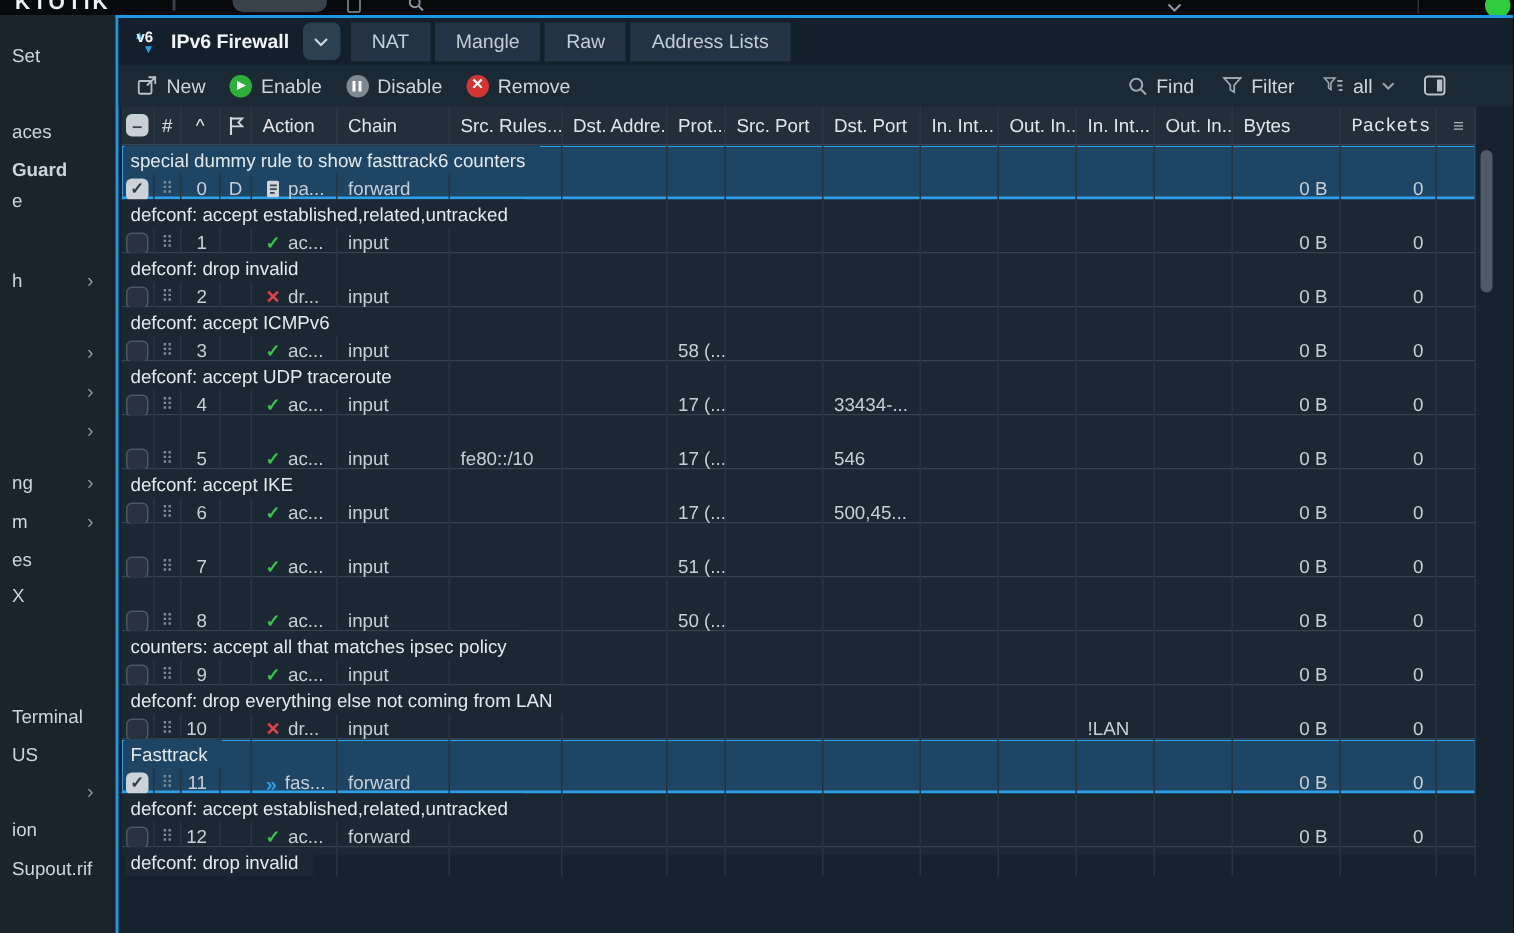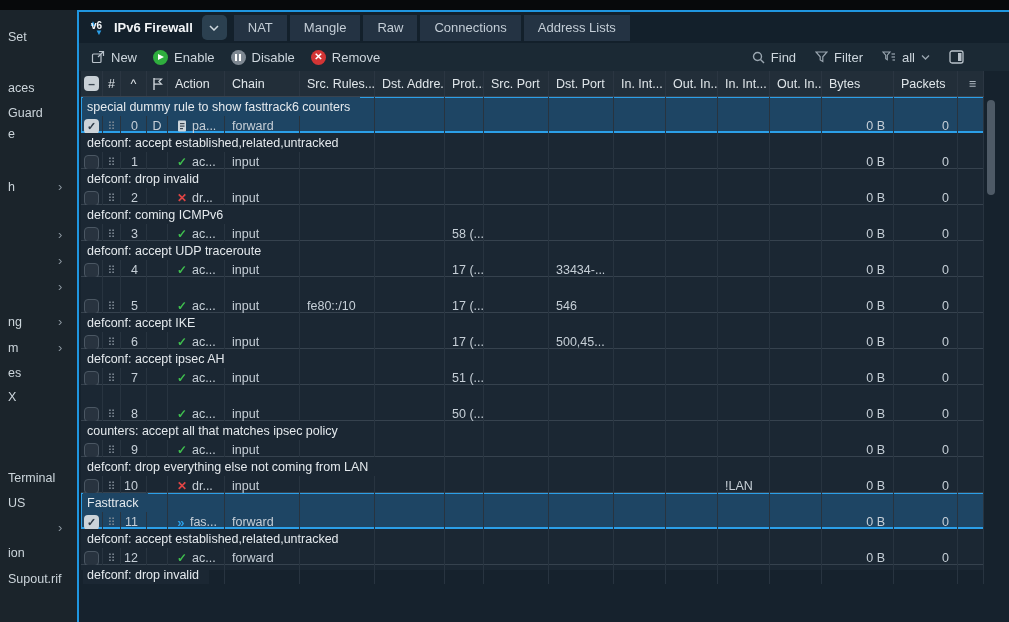--- a/index.html
+++ b/index.html
@@ -90,6 +90,30 @@
 
 <div id="screen">
 
+  <div id="topstrip">
+    <div id="logo">KTOTIK</div>
+    <div class="ts-bar"></div>
+    <div class="ts-pill"></div>
+    <div class="ts-ic" style="left:231px">
+      <svg width="10" height="12" viewBox="0 0 10 12">
+          <rect x="1" y="2" width="8" height="9" rx="1" fill="none" stroke="#8b959e"></rect>
+          <rect x="3" y="0.5" width="4" height="2.5" rx="1" fill="#8b959e"></rect>
+        </svg>
+    </div>
+    <div class="ts-ic" style="left:272px">
+      <svg width="11" height="11" viewBox="0 0 11 11">
+          <circle cx="4.5" cy="4.5" r="3.3" fill="none" stroke="#8b959e" stroke-width="1.3"></circle>
+          <line x1="7" y1="7" x2="10" y2="10" stroke="#8b959e" stroke-width="1.3"></line>
+        </svg>
+    </div>
+    <div class="ts-ic" style="left:778px;top:2px">
+      <svg width="10" height="6" viewBox="0 0 10 6">
+          <polyline points="1,1 5,5 9,1" fill="none" stroke="#8b959e" stroke-width="1.4"></polyline>
+        </svg>
+    </div>
+    <div class="ts-div"></div>
+    <div class="ts-green"></div>
+  </div>
 
   <div id="sidebar">
       <div class="sb-item" style="top: 19px;">Set</div>

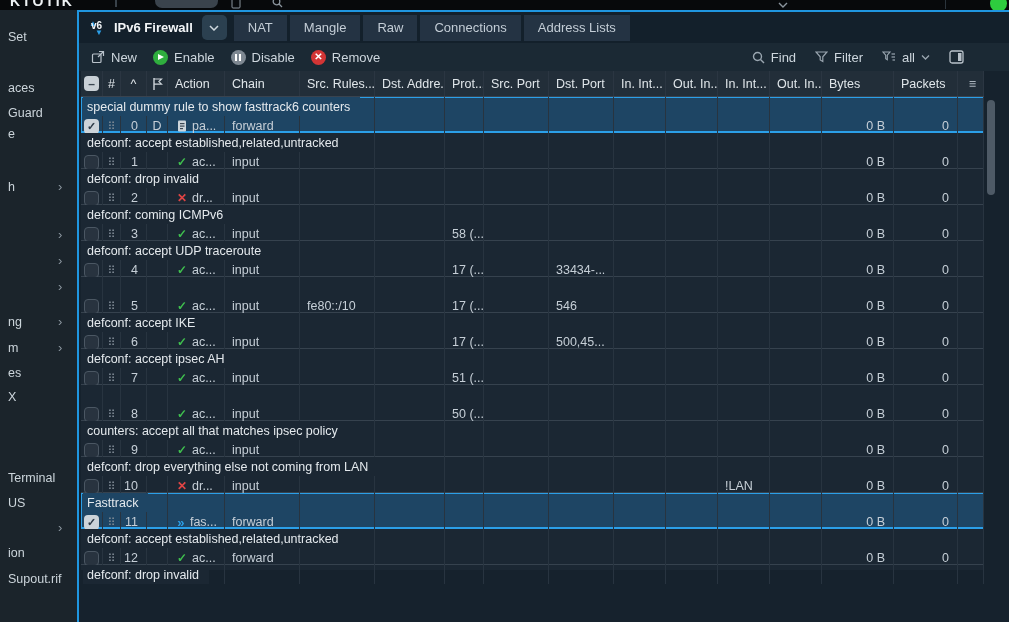--- a/index.html
+++ b/index.html
@@ -158,7 +158,6 @@
           <div class="tab">NAT</div>
           <div class="tab">Mangle</div>
           <div class="tab">Raw</div>
-          <div class="tab">Connections</div>
           <div class="tab">Address Lists</div>
         </div>
     </div>

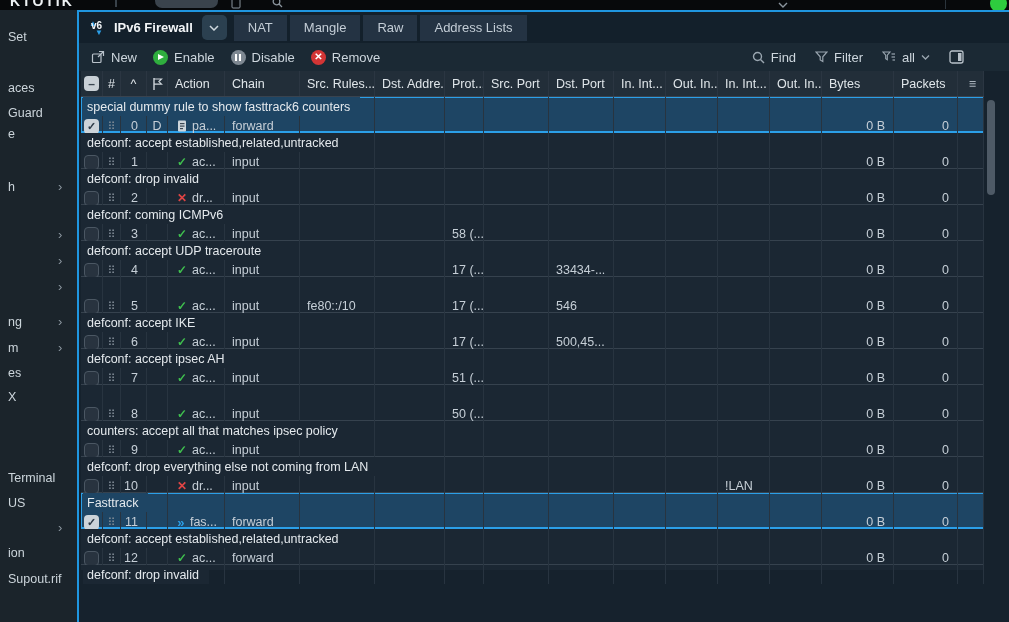--- a/index.html
+++ b/index.html
@@ -262,7 +262,7 @@
         <div class="hcell" style="width: 52px;">In. Int...</div>
         <div class="hcell" style="width: 52px;">Out. In...</div>
         <div class="hcell" style="width: 72px;">Bytes</div>
-        <div class="hcell" style="width: 64px;">Packets</div>
+        <div class="hcell" style="width: 64px; font-family: Liberation Mono, monospace;">Packets</div>
         <div class="hcell r" style="width: 26px; color: rgb(170, 180, 189);">≡</div>
       </div>
     <div id="rows">

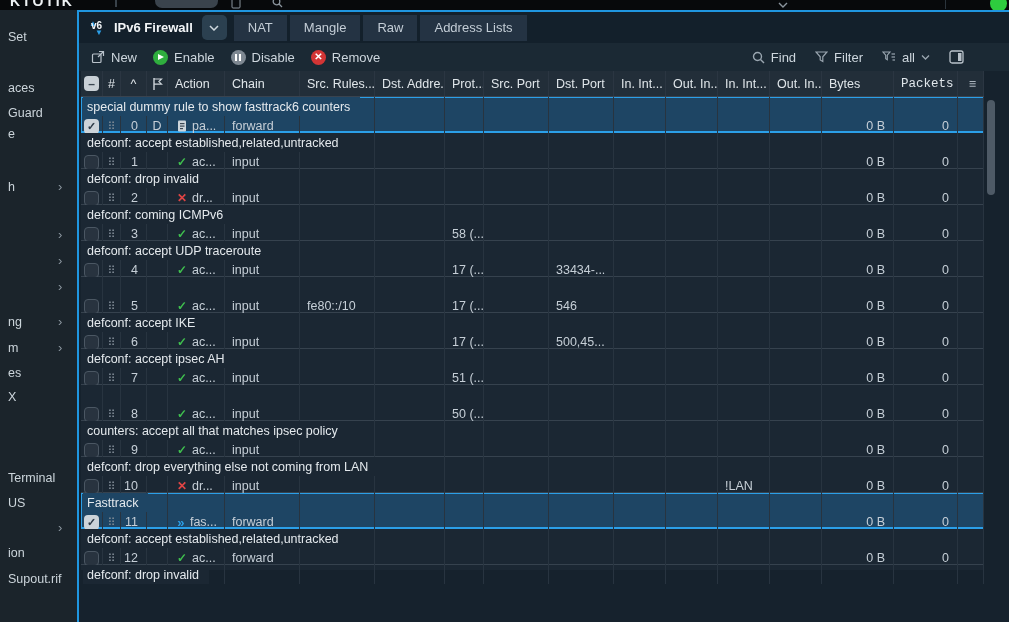--- a/index.html
+++ b/index.html
@@ -118,7 +118,7 @@
   <div id="sidebar">
       <div class="sb-item" style="top: 19px;">Set</div>
       <div class="sb-item" style="top: 70px;">aces</div>
-      <div class="sb-item" style="top: 95px;">Guard</div>
+      <div class="sb-item" style="top: 95px; font-weight: bold;">Guard</div>
       <div class="sb-item" style="top: 116px;">e</div>
       <div class="sb-item" style="top: 169px;">h</div>
       <div class="sb-chev" style="top: 169px;">›</div>

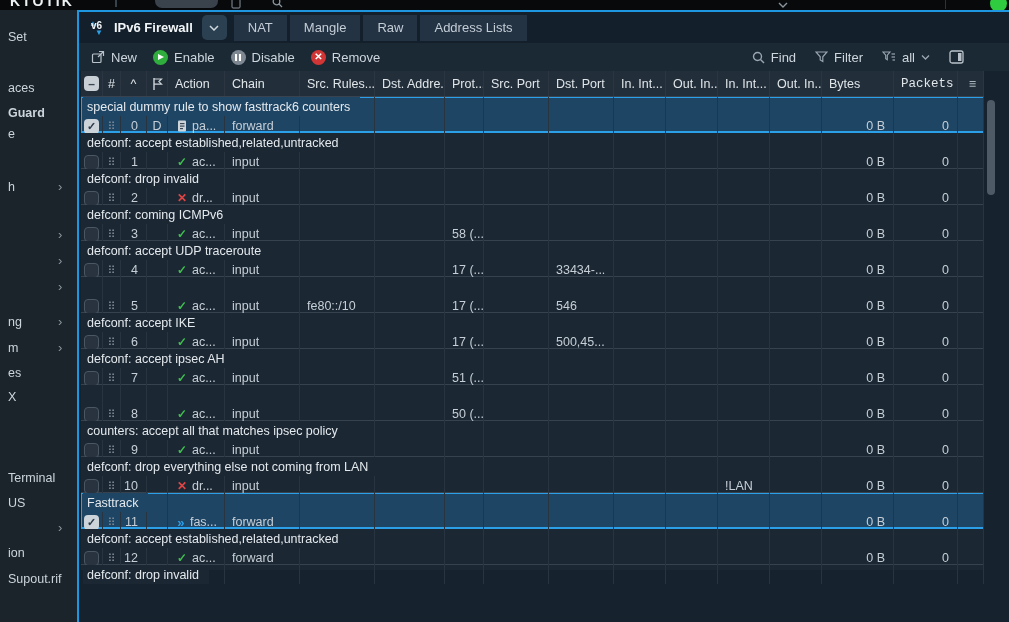--- a/index.html
+++ b/index.html
@@ -443,7 +443,7 @@
             <div class="cell" style="width: 72px;"></div>
             <div class="cell" style="width: 64px;"></div>
             <div class="cell" style="width: 26px;"></div>
-            <span class="comment">defconf: coming ICMPv6</span>
+            <span class="comment">defconf: accept ICMPv6</span>
           </div>
           <div class="drow">
             <div class="cell c" style="width: 22px;">

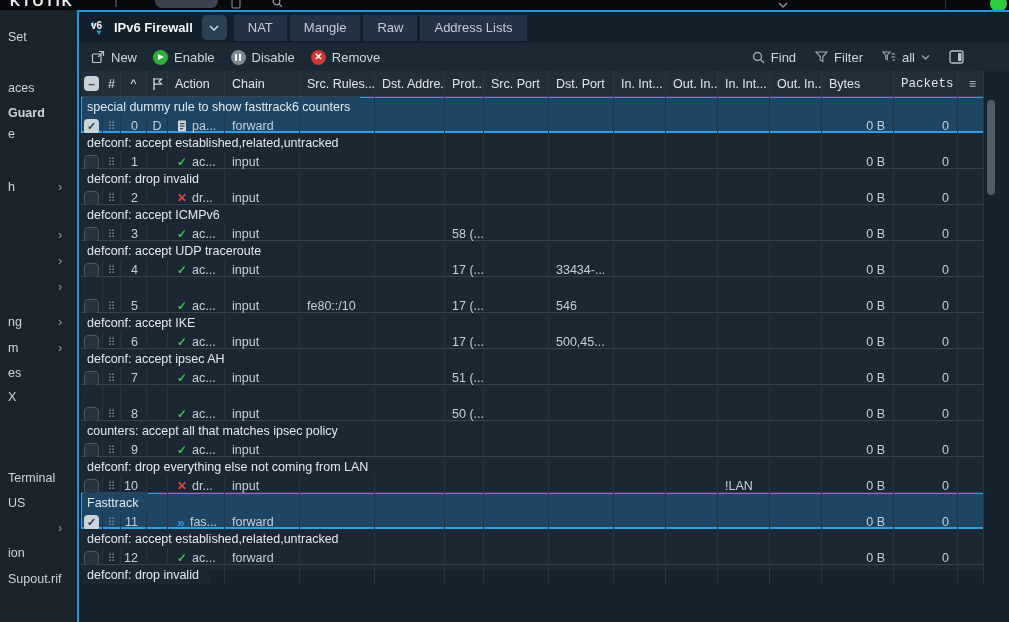--- a/index.html
+++ b/index.html
@@ -642,7 +642,6 @@
             <div class="cell" style="width: 72px;"></div>
             <div class="cell" style="width: 64px;"></div>
             <div class="cell" style="width: 26px;"></div>
-            <span class="comment">defconf: accept ipsec AH</span>
           </div>
           <div class="drow">
             <div class="cell c" style="width: 22px;">

